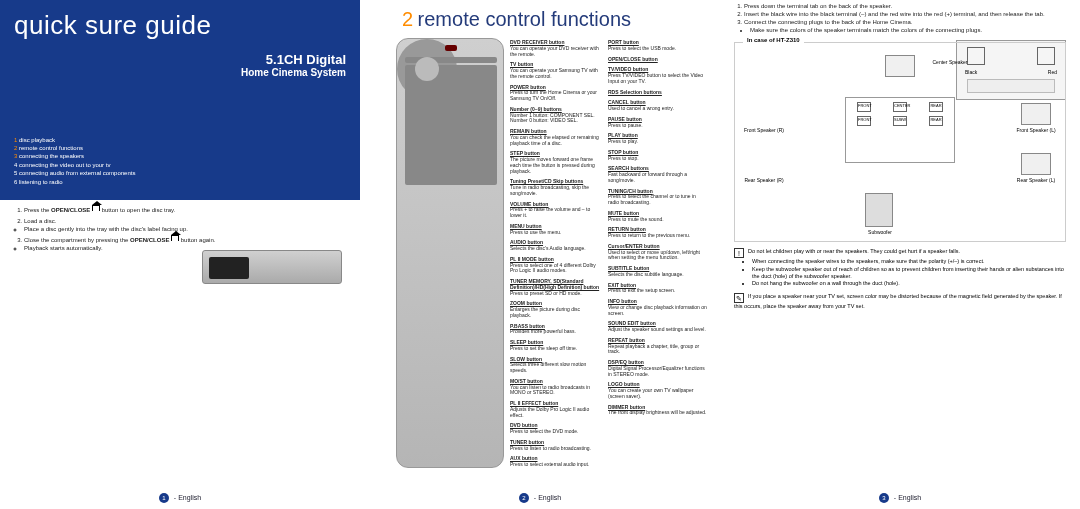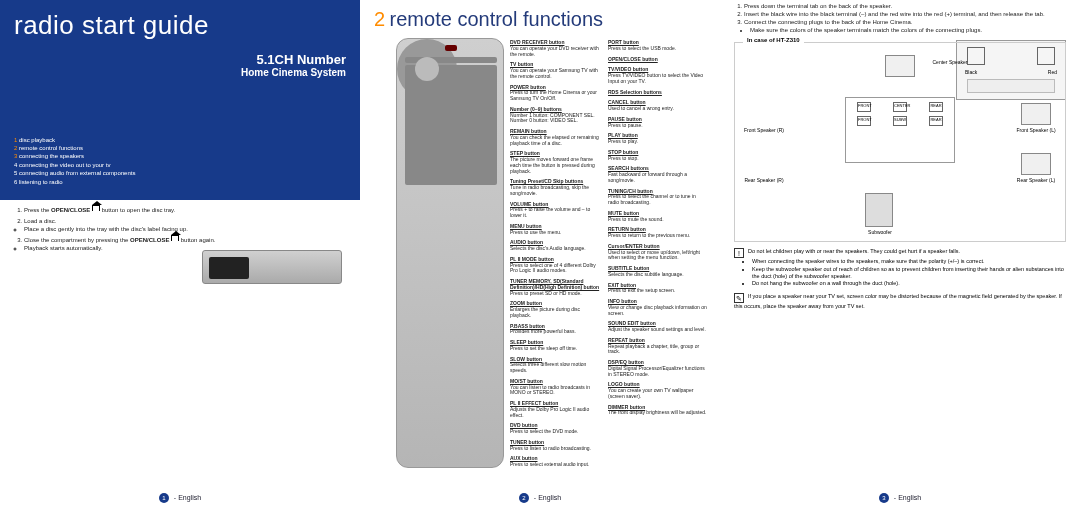--- a/index.html
+++ b/index.html
@@ -75,7 +75,7 @@
 
 <div class="panel p1">
   <div class="blue-box">
-    <div class="qs-title">radio start guide</div>
+    <div class="qs-title">quick sure guide</div>
     <div class="blue-right">
       <div class="dig">5.1CH Number</div>
       <div class="hcs">Home Cinema System</div>

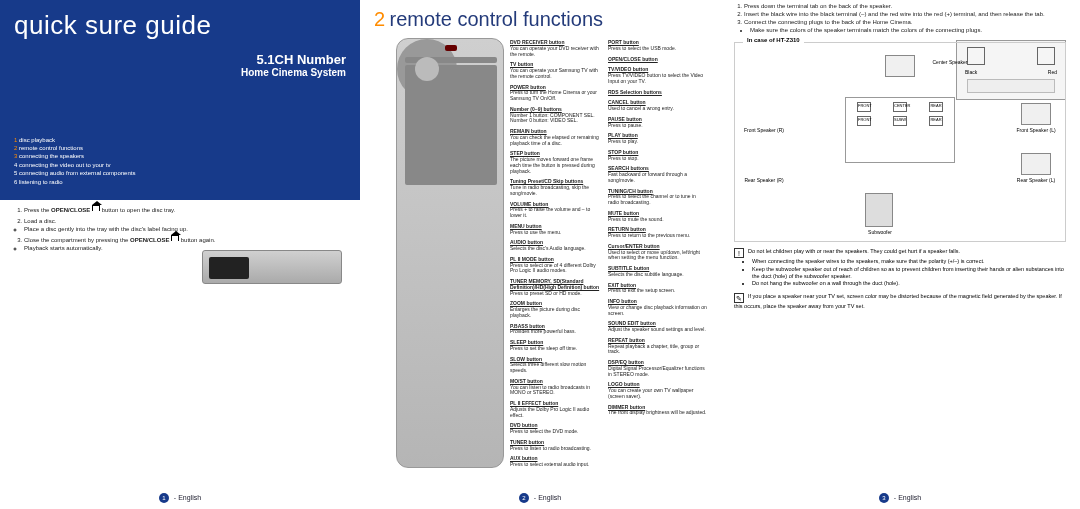--- a/index.html
+++ b/index.html
@@ -20,7 +20,7 @@
   .toc span.o { color: #ff8c00; }
   .sec-num { color: #ff8c00; font-size: 20px; font-weight: 300; }
   .sec-title { color: #243b7a; font-size: 20px; font-weight: 300; }
-  .section-h { padding: 4px 14px 6px; }
+  .section-h { padding: 4px 14px 6px; margin-left: 28px; }
   .p1-body { padding: 6px 14px; font-size: 6px; line-height: 1.35; color: #222; }
   .p1-body ol { margin-left: 10px; }
   .p1-body li { margin-bottom: 3px; }

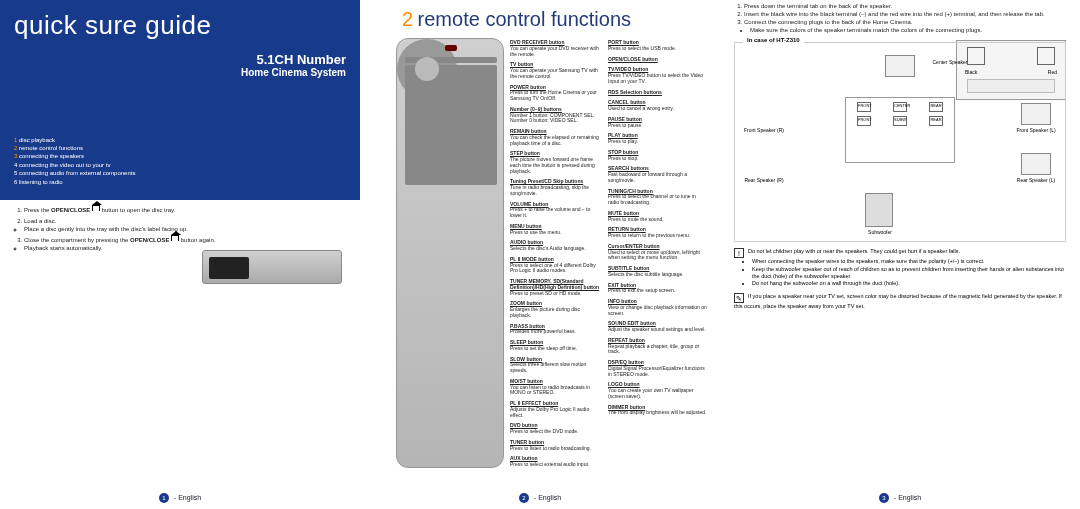--- a/index.html
+++ b/index.html
@@ -77,7 +77,7 @@
   <div class="blue-box">
     <div class="qs-title">quick sure guide</div>
     <div class="blue-right">
-      <div class="dig">5.1CH Number</div>
+      <div class="dig">5.1CH Digital</div>
       <div class="hcs">Home Cinema System</div>
     </div>
     <div class="toc">

